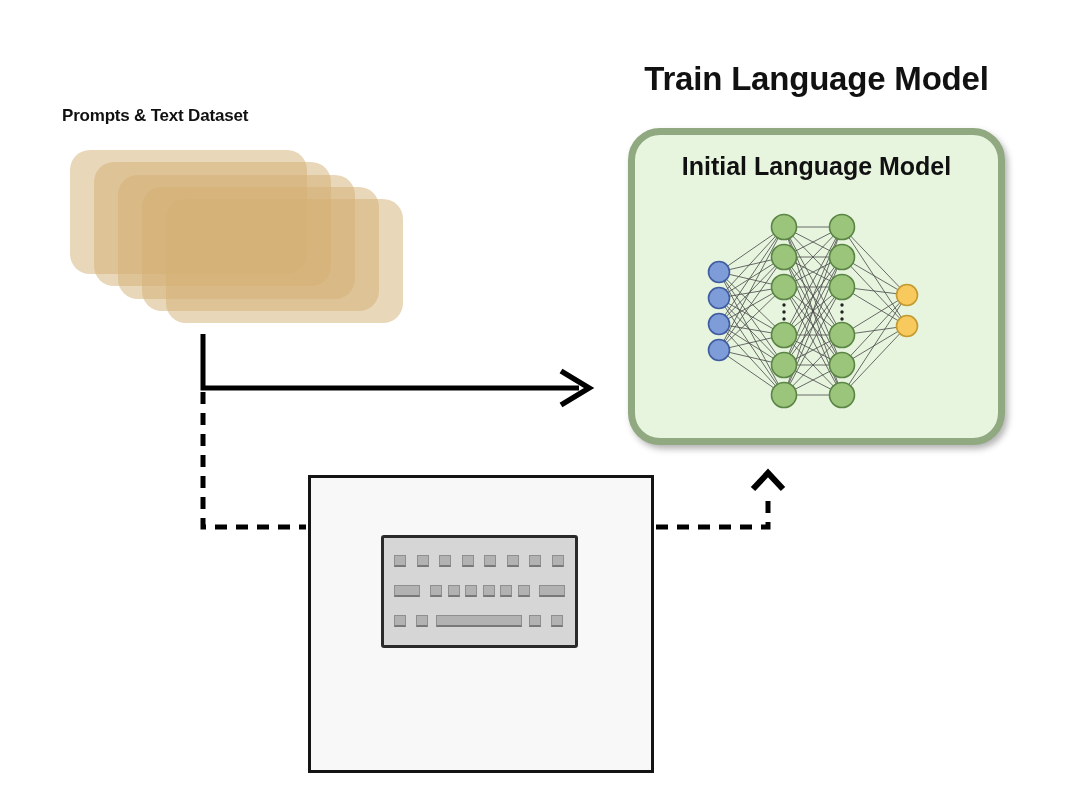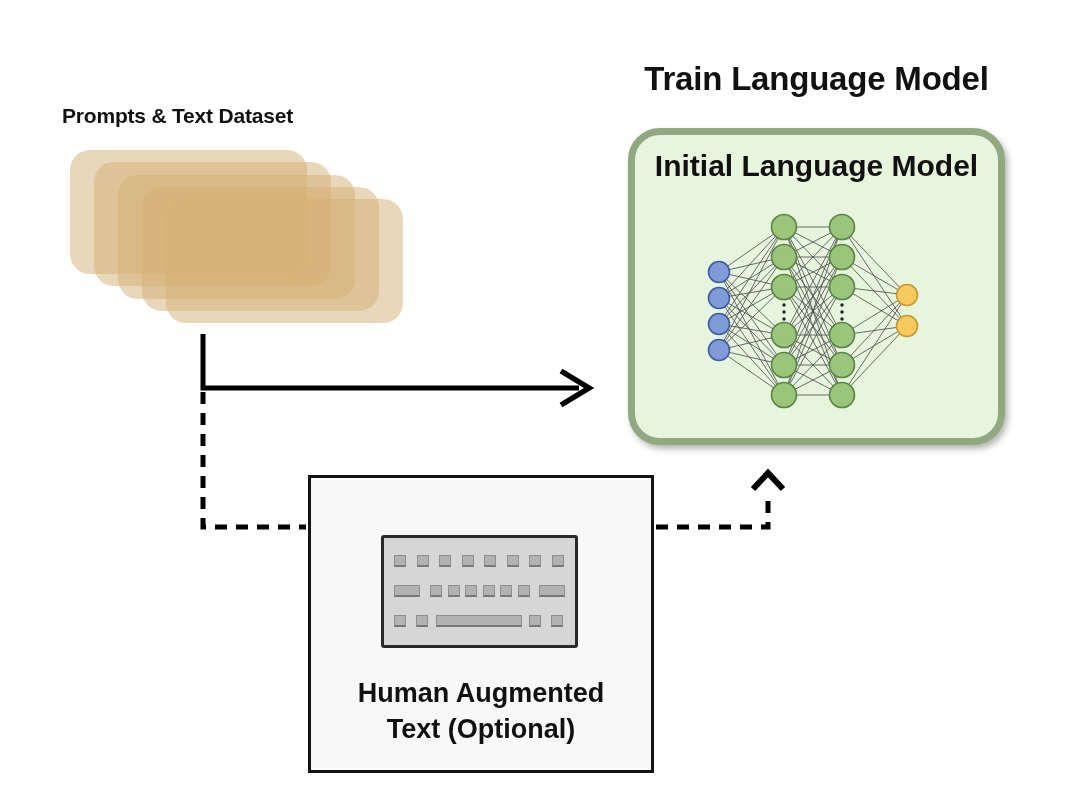--- a/index.html
+++ b/index.html
@@ -8,7 +8,7 @@
     font-family:"Liberation Sans", sans-serif;color:var(--text,#111);
   }
   .title{position:absolute;font-weight:700;letter-spacing:-0.2px;color:var(--text);}
-  .prompts-title{left:62px;top:100px;font-size:21px;line-height:32px;}
+  .prompts-title{left:62px;top:100px;font-size:17px;line-height:32px;}
   .train-title{left:628px;top:64px;width:377px;text-align:center;font-size:33px;line-height:30px;}
 
   .card-stack{position:absolute;left:0;top:0;}

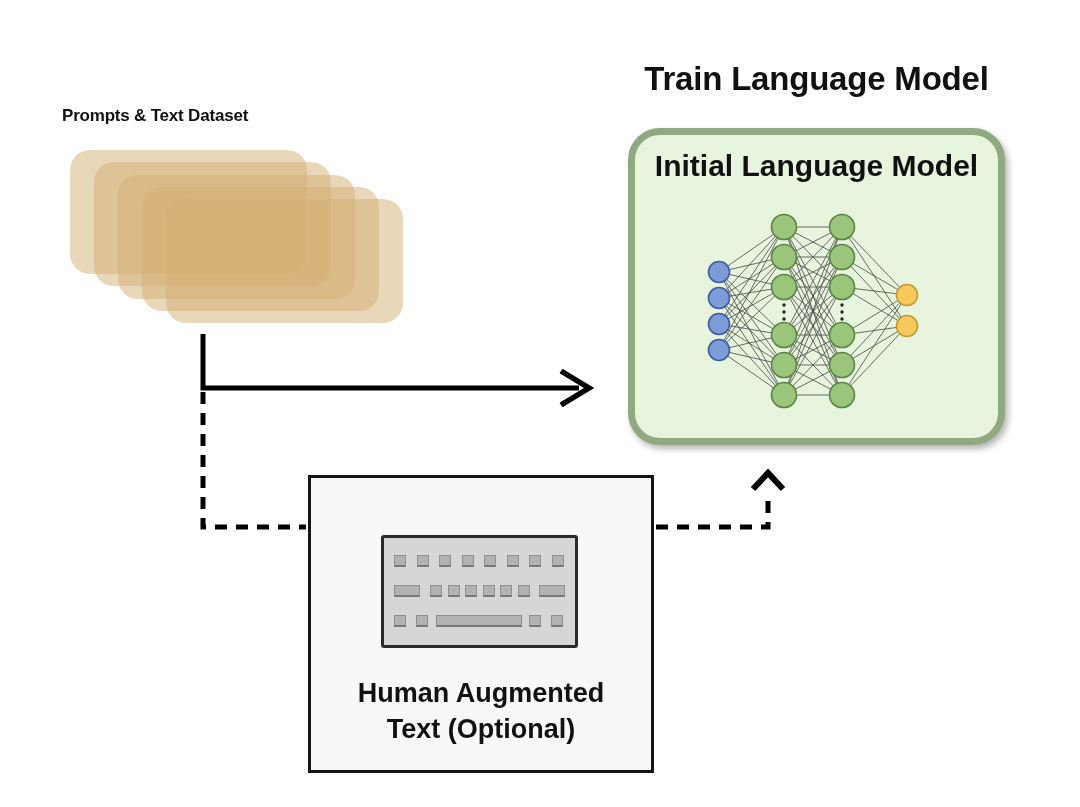--- a/index.html
+++ b/index.html
@@ -24,7 +24,7 @@
   }
   .model-box-title{
     position:absolute;top:15px;left:0;right:0;text-align:center;
-    font-size:30px;line-height:32px;font-weight:700;color:var(--text);
+    font-size:25px;line-height:32px;font-weight:700;color:var(--text);
   }
 
   .human-box{

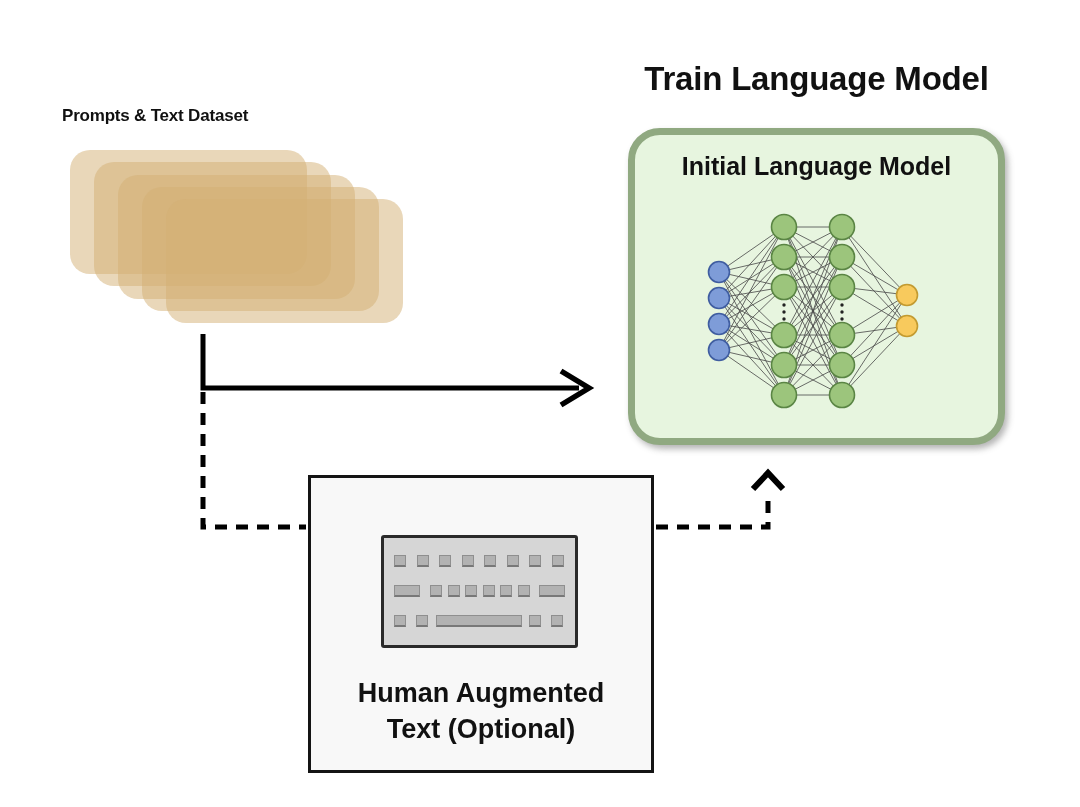--- a/index.html
+++ b/index.html
@@ -97,7 +97,6 @@
         <div class="key" style="left: 145px; top: 77px; width: 12px;"></div>
         <div class="key" style="left: 167px; top: 77px; width: 12px;"></div>
       </div>
-    <div class="human-label">Human Augmented Text (Optional)</div>
   </div>
 
   <svg class="overlay" width="1080" height="807" viewBox="0 0 1080 807">

